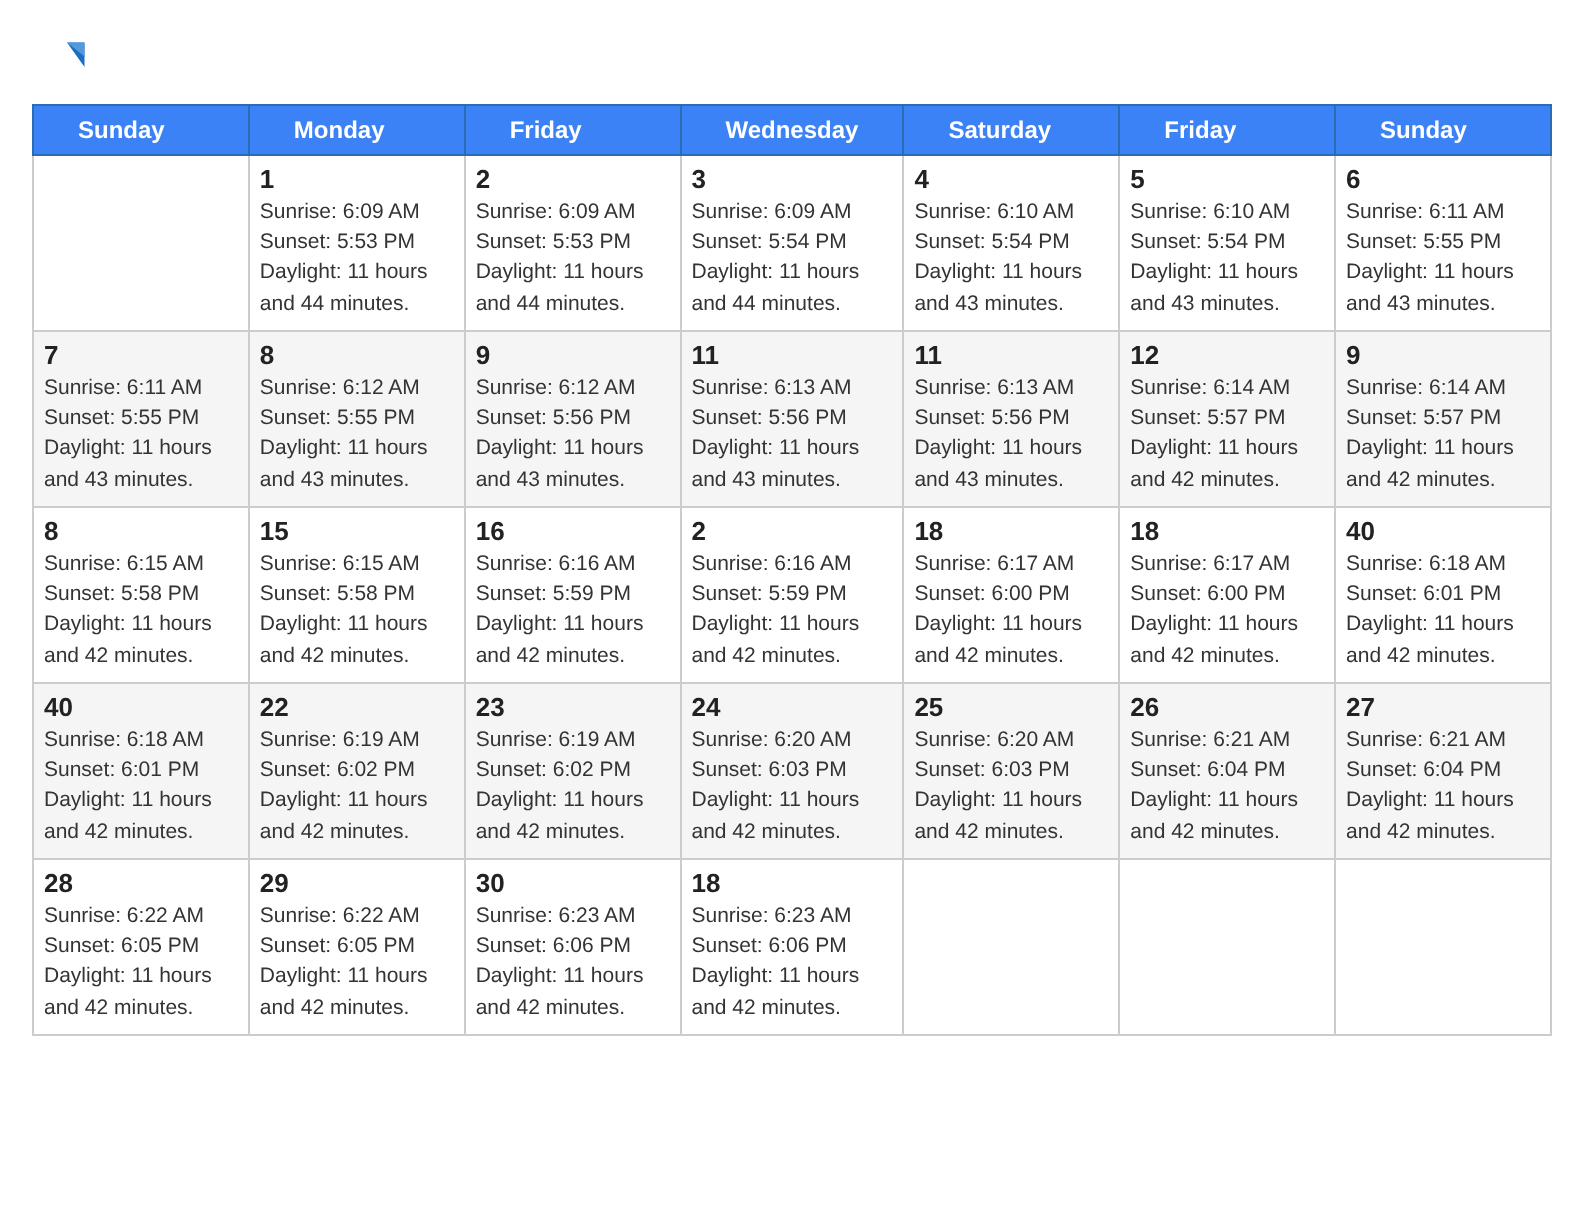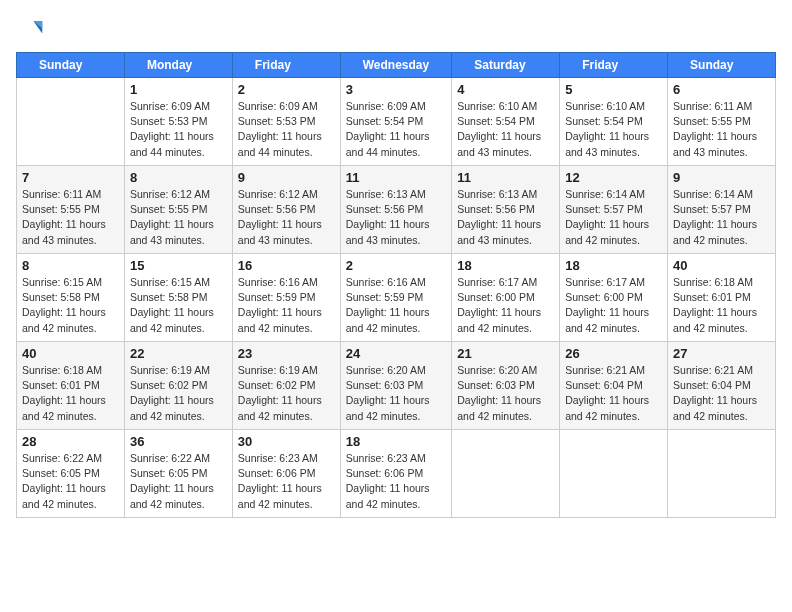--- a/index.html
+++ b/index.html
@@ -230,7 +230,7 @@
           <div class="cell-info">Sunrise: 6:20 AM<br>Sunset: 6:03 PM<br>Daylight: 11 hours and 42 minutes.</div>
         </td>
         <td>
-          <span class="day-num">21</span>
+          <span class="day-num">25</span>
           <div class="cell-info">Sunrise: 6:20 AM<br>Sunset: 6:03 PM<br>Daylight: 11 hours and 42 minutes.</div>
         </td>
         <td>

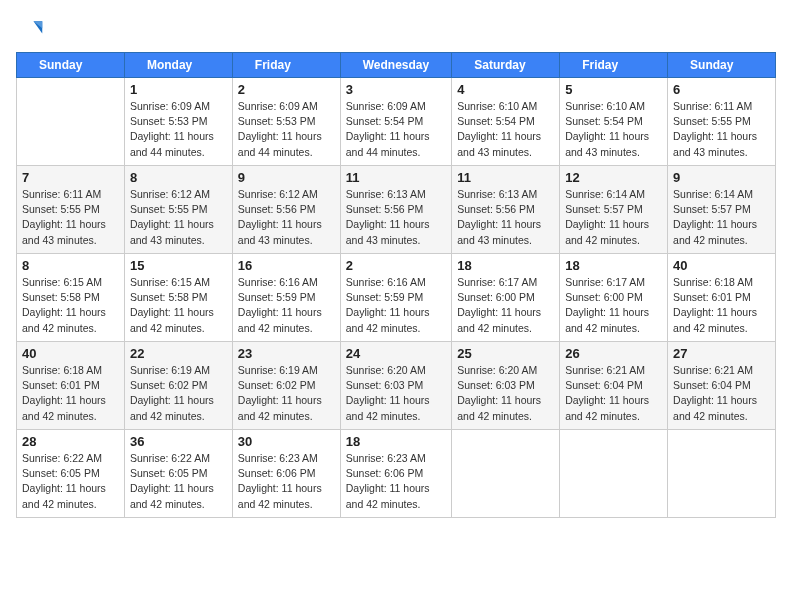--- a/index.html
+++ b/index.html
@@ -248,7 +248,7 @@
           <div class="cell-info">Sunrise: 6:22 AM<br>Sunset: 6:05 PM<br>Daylight: 11 hours and 42 minutes.</div>
         </td>
         <td>
-          <span class="day-num">36</span>
+          <span class="day-num">29</span>
           <div class="cell-info">Sunrise: 6:22 AM<br>Sunset: 6:05 PM<br>Daylight: 11 hours and 42 minutes.</div>
         </td>
         <td>

